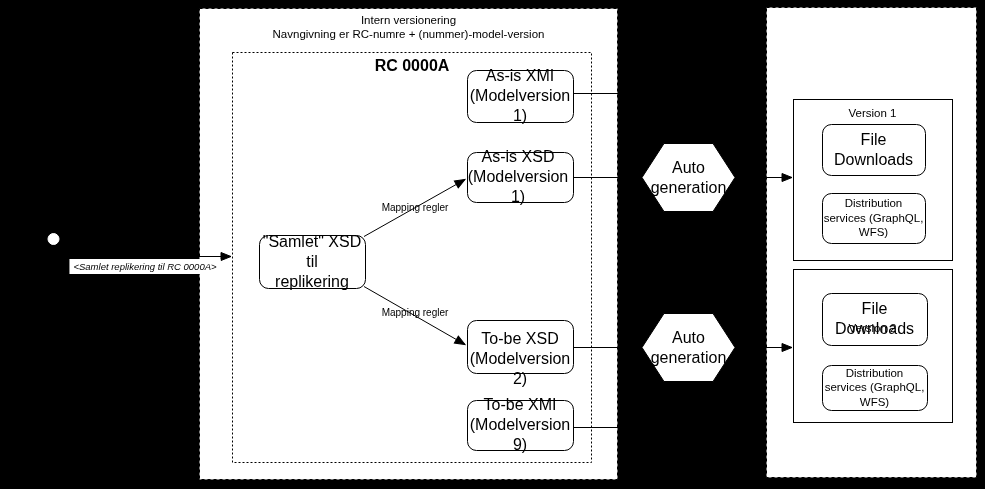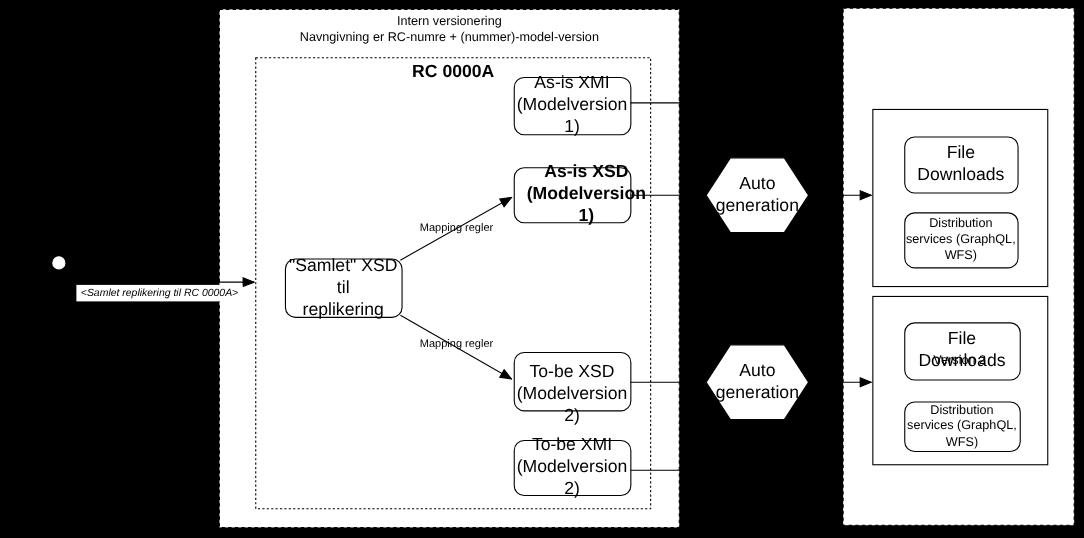--- a/index.html
+++ b/index.html
@@ -114,6 +114,7 @@
   <div class="lbl center" style="left:642px;top:313px;width:93px;height:69px;">Auto generation</div>
 
 
+  <div class="lbl title" style="left:793px;top:106px;width:159px;">Version 1</div>
 
   <div class="lbl center" style="left:822px;top:124px;width:103px;height:51px;">File Downloads</div>
 

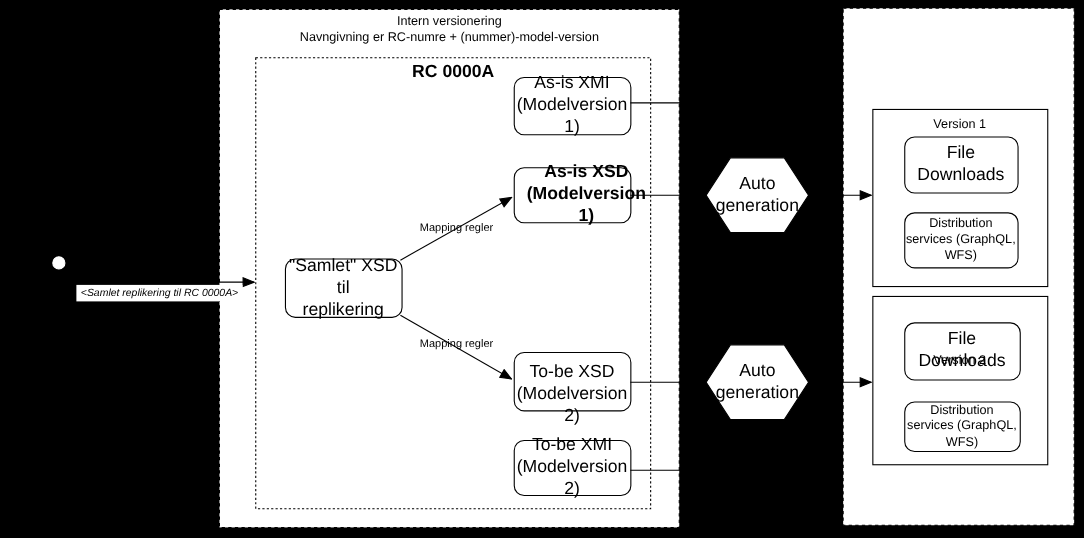--- a/index.html
+++ b/index.html
@@ -91,7 +91,7 @@
   <div class="lbl center" style="left:467px;top:70px;width:106px;height:52px;">As-is XMI
 (Modelversion 1)</div>
 
-  <div class="lbl center" style="left:480px;top:152px;width:106px;height:50px;font-weight:bold;">As-is XSD
+  <div class="lbl center" style="left:465px;top:152px;width:106px;height:50px;">As-is XSD
 (Modelversion 1)</div>
 
   <div class="lbl center" style="left:259px;top:235px;width:106px;height:53px;">"Samlet" XSD til

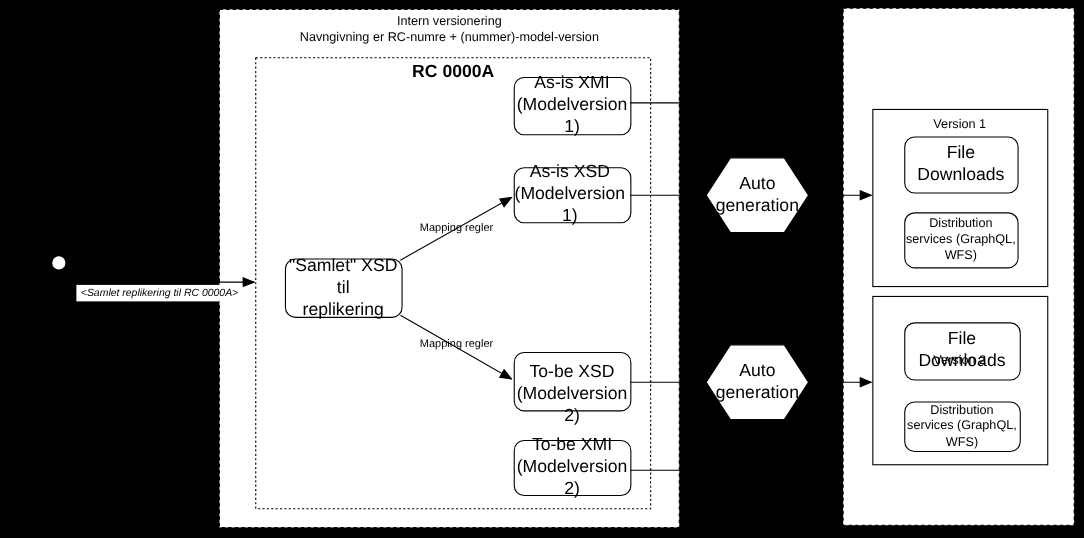--- a/index.html
+++ b/index.html
@@ -101,7 +101,7 @@
 (Modelversion 2)</div>
 
   <div class="lbl center" style="left:467px;top:400px;width:106px;height:50px;">To-be XMI
-(Modelversion 2)</div>
+(Modelversion 9)</div>
 
   <div class="lbl small cx" style="left:415px;top:202px;">Mapping regler</div>
 

